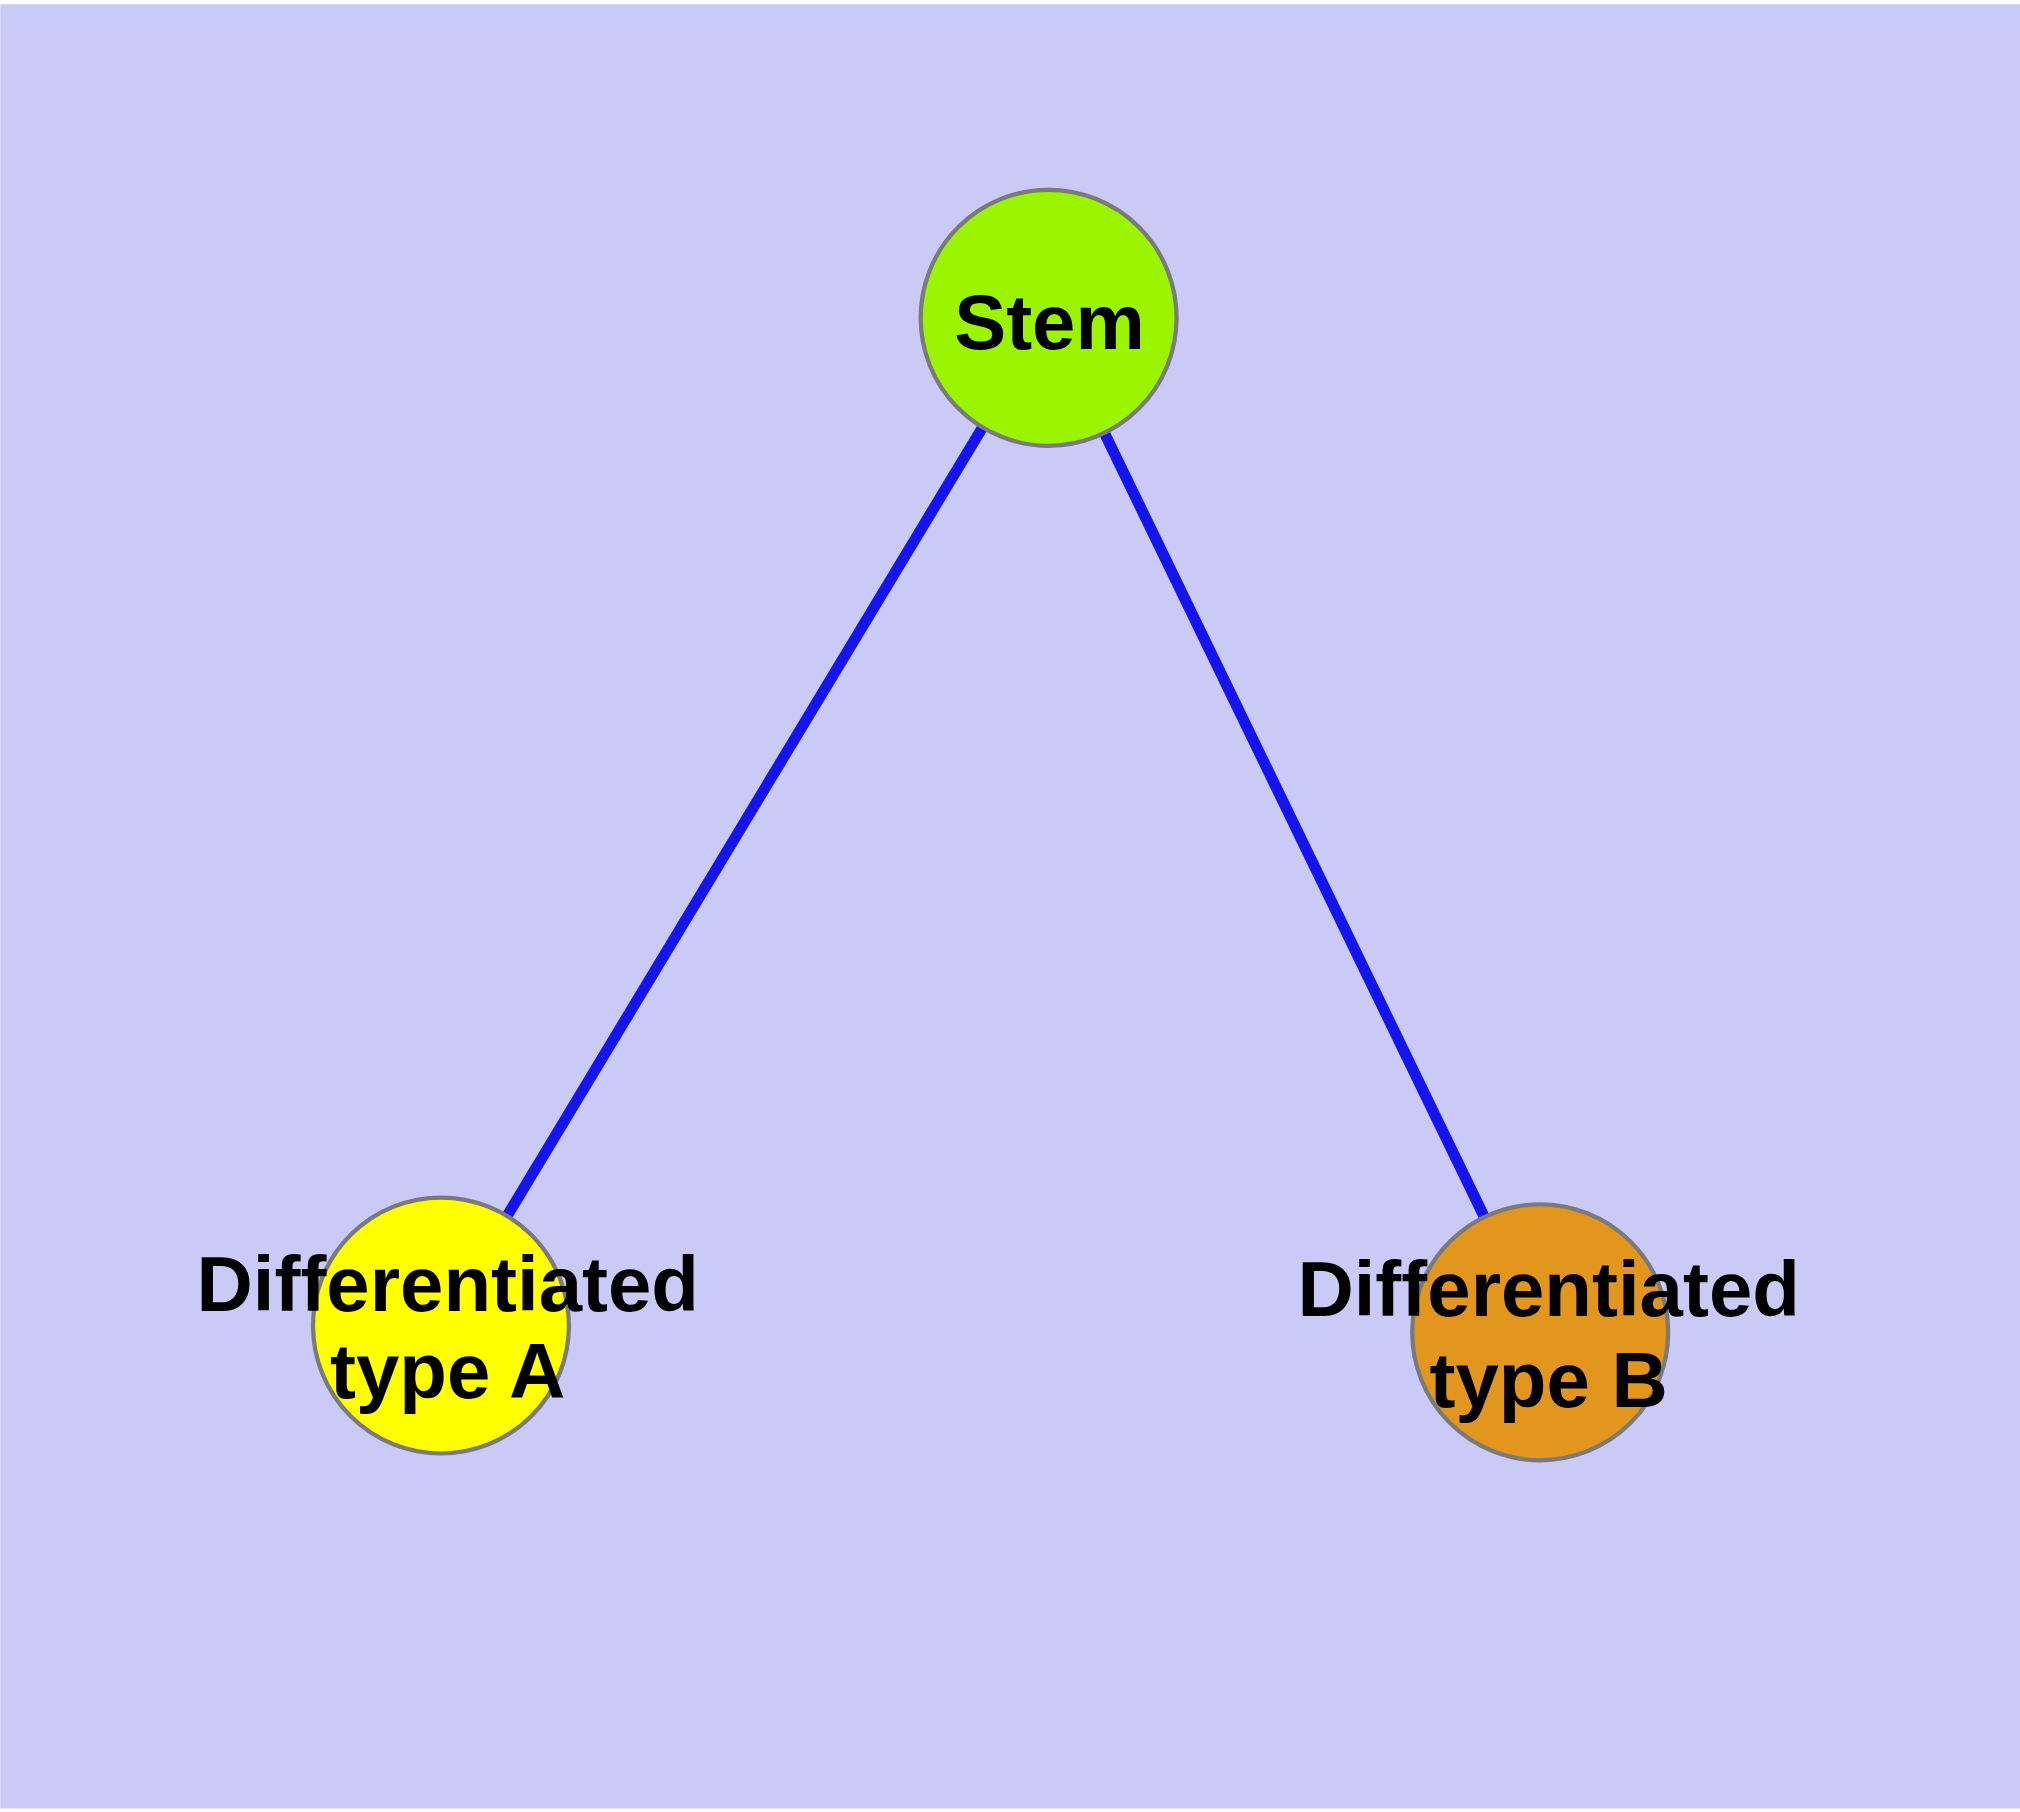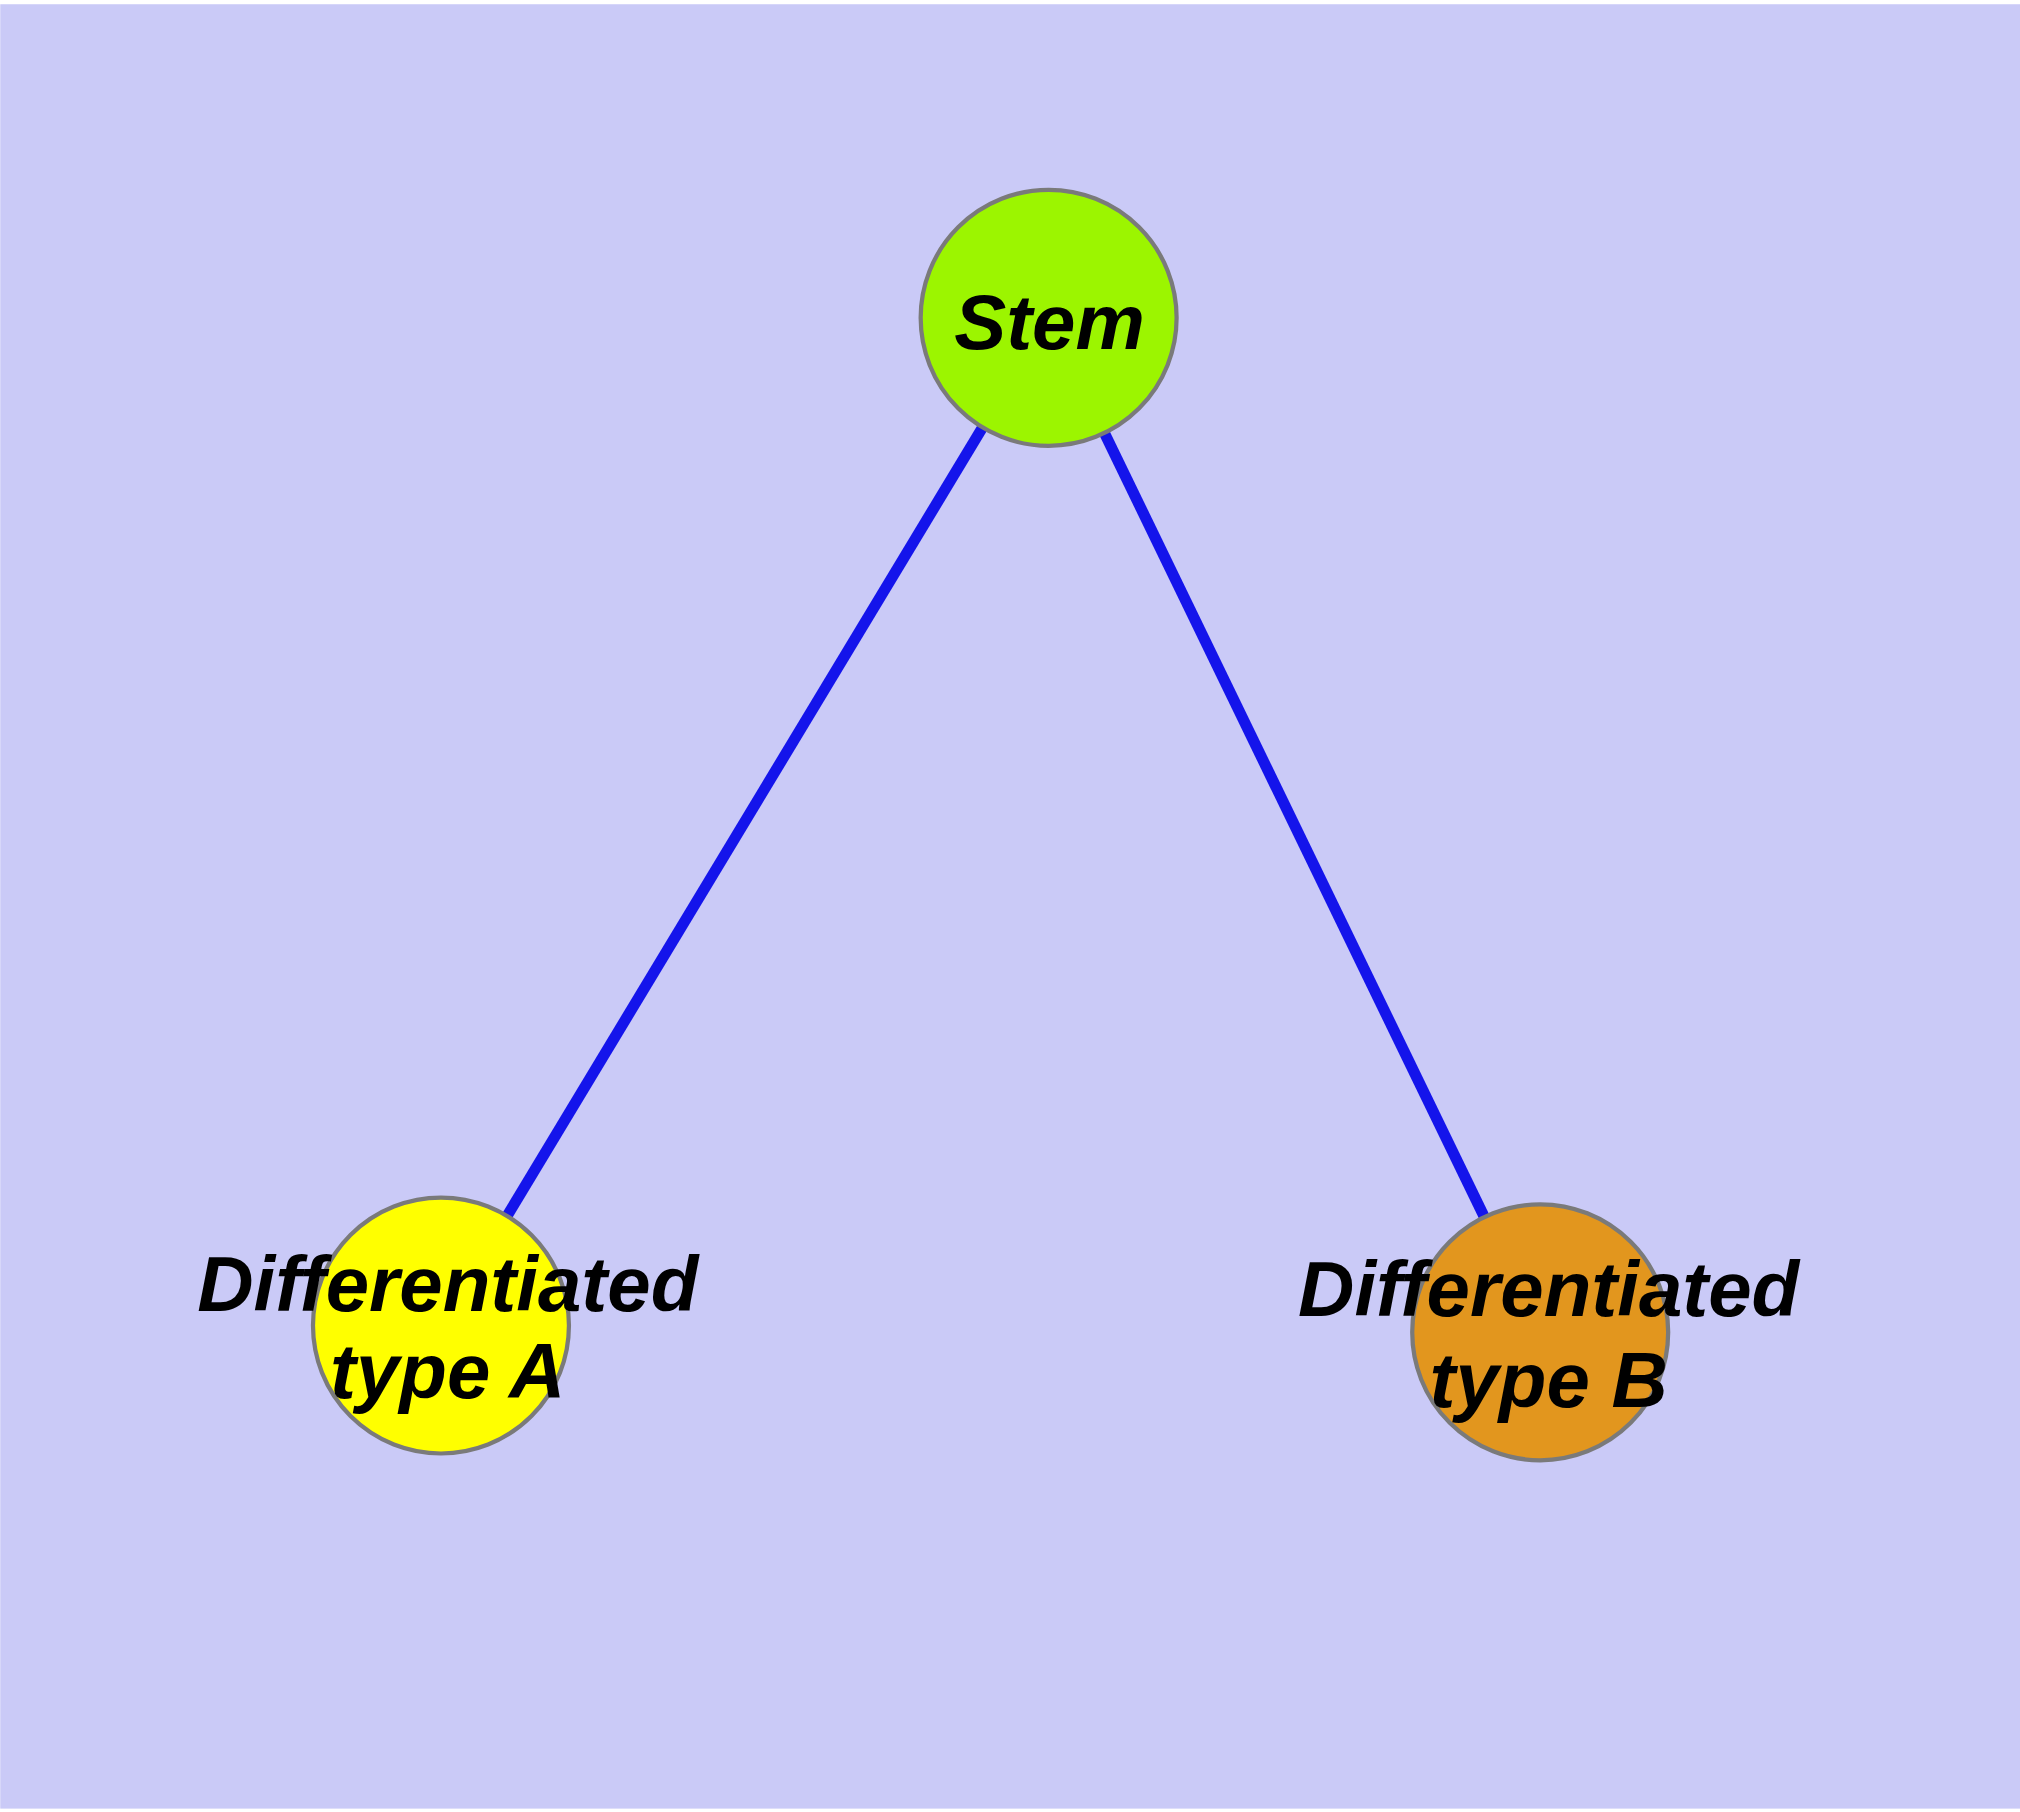--- a/index.html
+++ b/index.html
@@ -15,7 +15,6 @@
     width: 1801px;
     height: 1812px;
     font-family: "Liberation Sans", sans-serif;
-    font-style: italic;
   }
   svg.graph {
     position: absolute;

